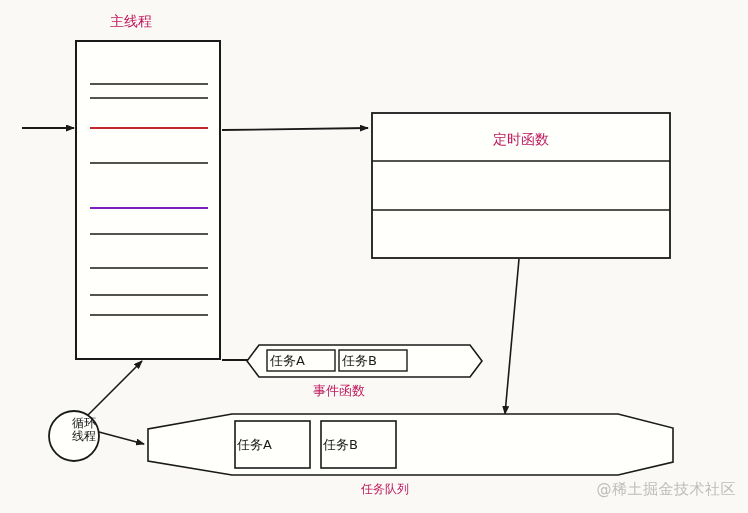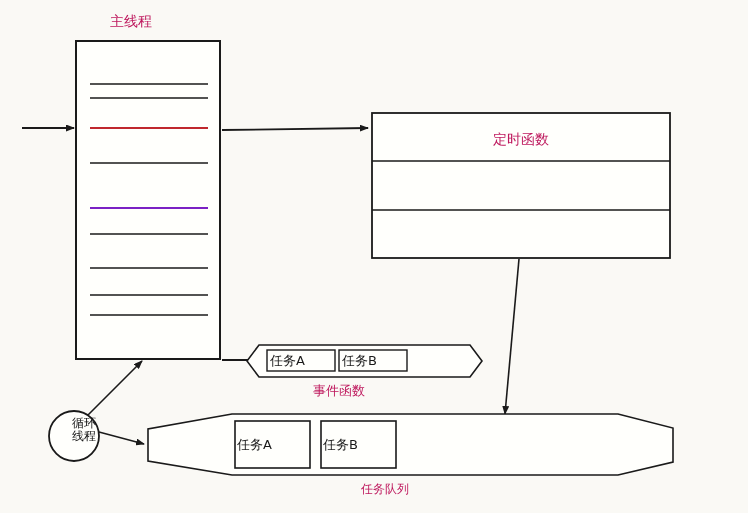--- a/index.html
+++ b/index.html
@@ -157,6 +157,7 @@
     <div>线程</div>
   </div>
 
+  <div class="watermark">@稀土掘金技术社区</div>
 </div>
 
 </body></html>

